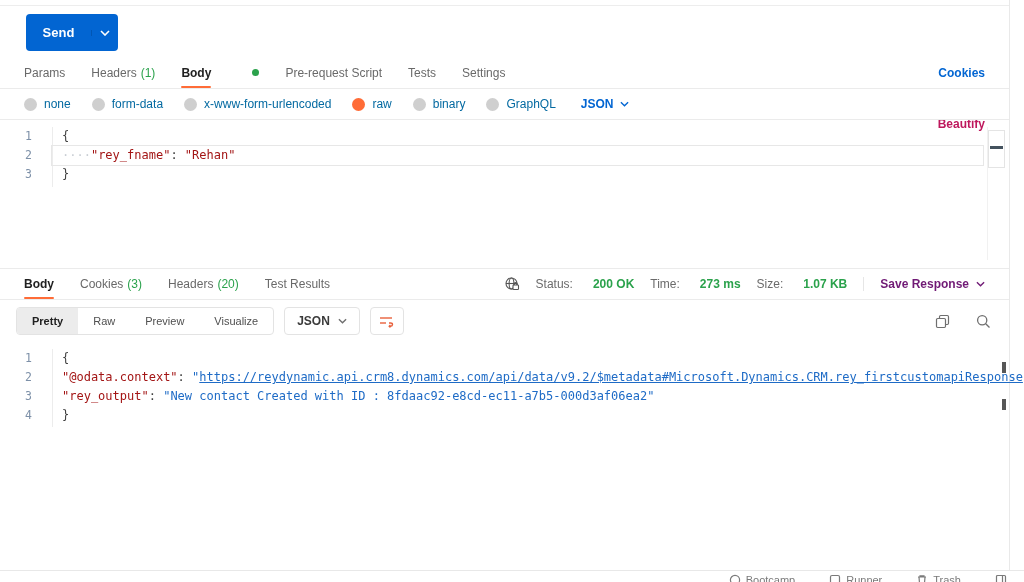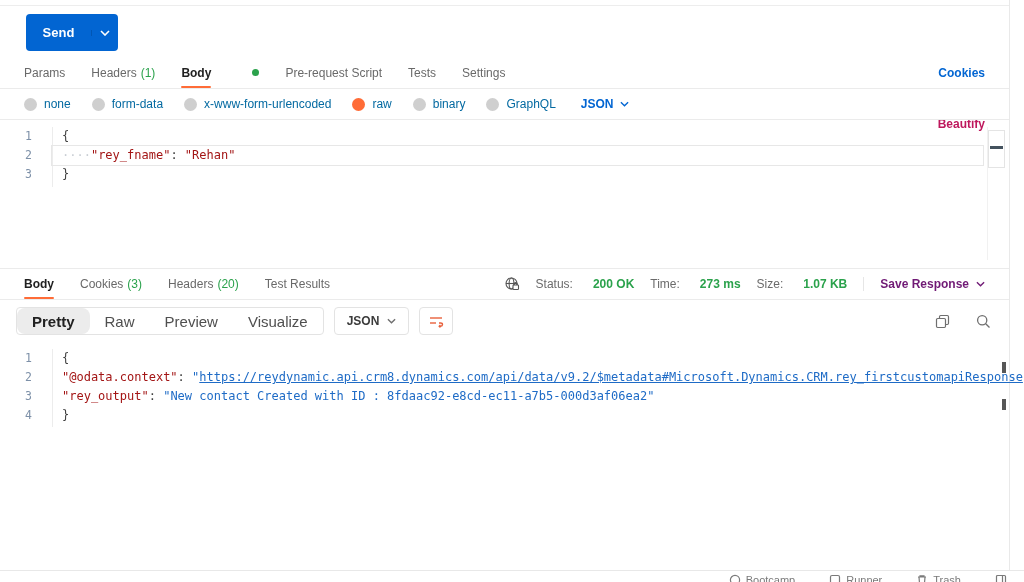--- a/index.html
+++ b/index.html
@@ -85,7 +85,7 @@
   
   .resp-toolbar { height:42px; display:flex; align-items:center; padding:0 18px 0 16px; }
   .segmented { display:flex; height:28px; border:1px solid #e3e3e3; border-radius:4px; overflow:hidden; }
-  .seg-item { display:flex; align-items:center; padding:12px 15px; font-size:15px; color:#4f4f4f; cursor:pointer;border-radius:8px; }
+  .seg-item { display:flex; align-items:center; padding:12px 15px; font-size:11px; color:#4f4f4f; cursor:pointer; }
   .seg-item.selected { background:#ececec; color:#212121; font-weight:600; }
   .fmt-box { display:flex; align-items:center; height:28px; margin-left:10px; padding:0 12px;
              border:1px solid #e3e3e3; border-radius:4px; font-size:12px; font-weight:600;

